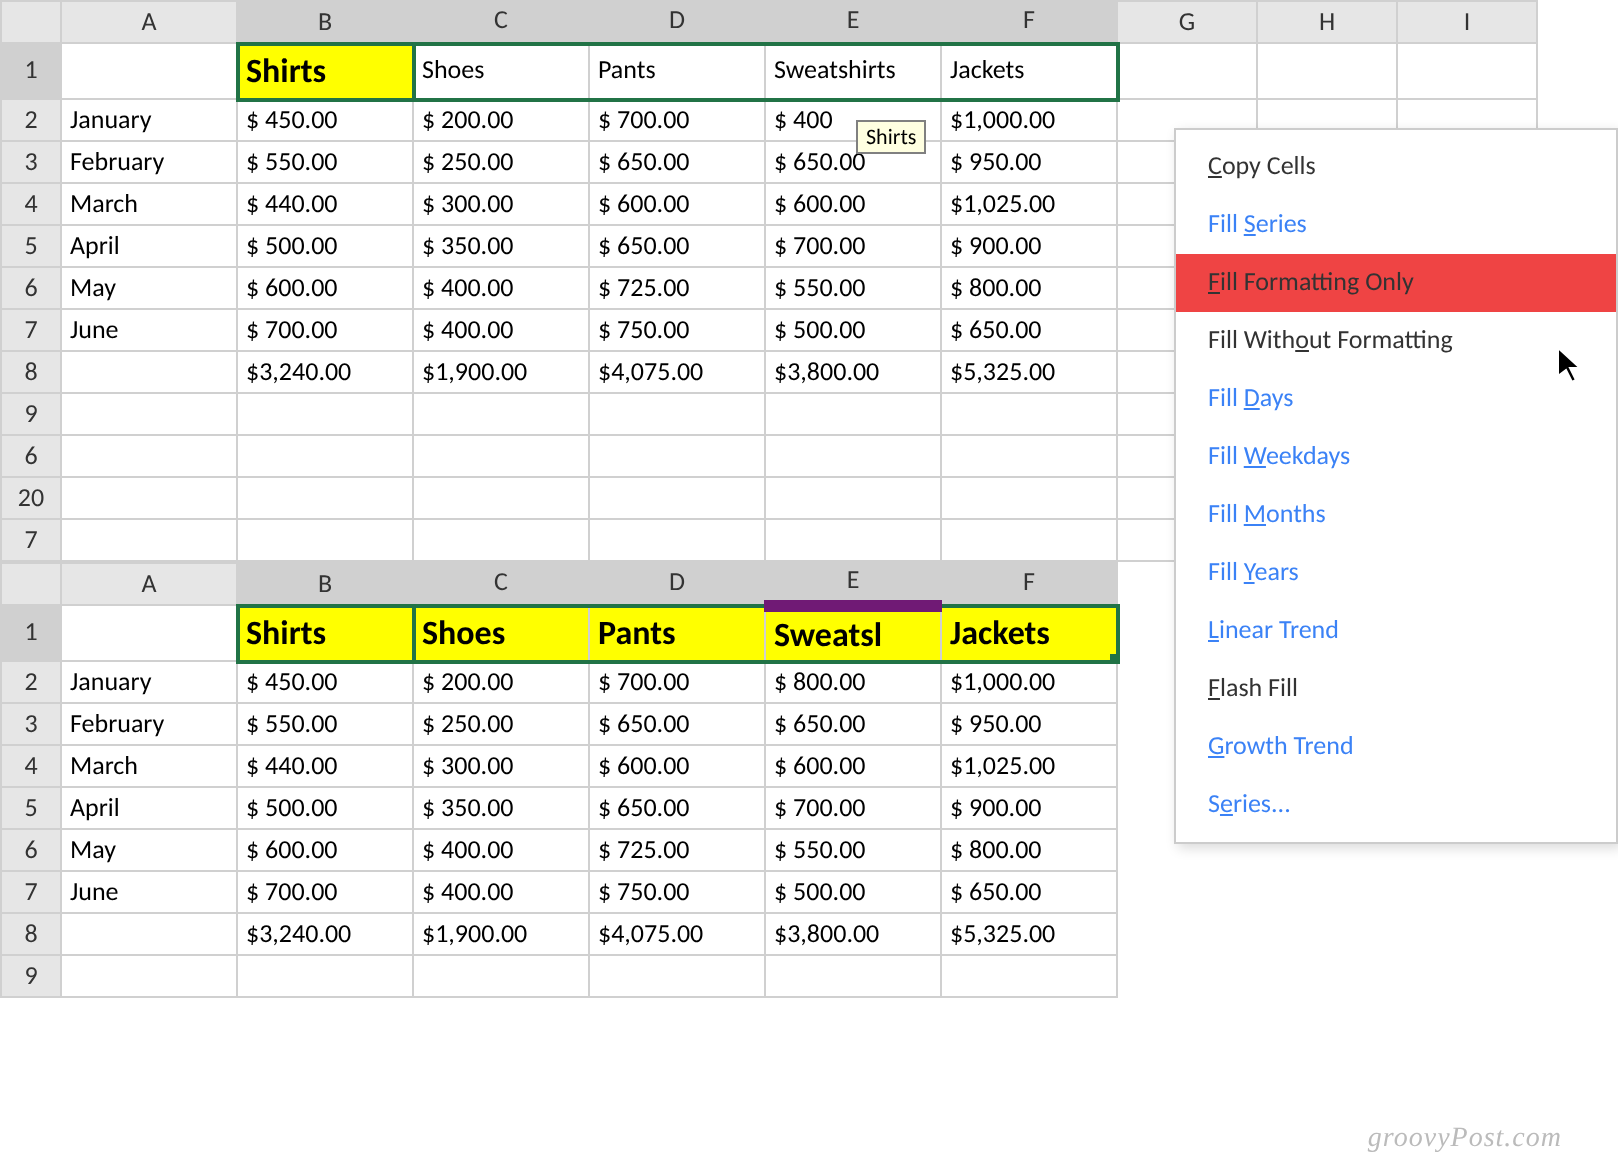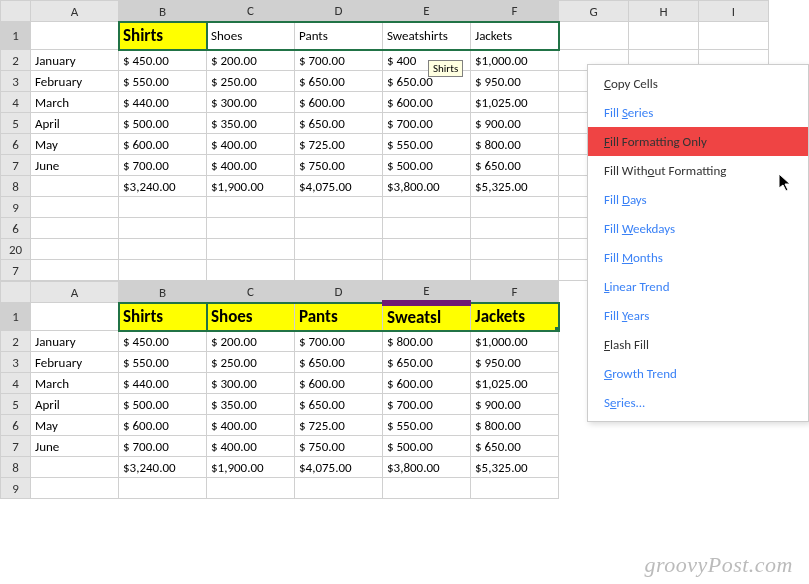--- a/index.html
+++ b/index.html
@@ -415,8 +415,8 @@
     <div class="item disabled">Fill <u>D</u>ays</div>
     <div class="item disabled">Fill <u>W</u>eekdays</div>
     <div class="item disabled">Fill <u>M</u>onths</div>
+    <div class="item disabled">Fill <u>Y</u>ears</div>
     <div class="item disabled"><u>L</u>inear Trend</div>
-    <div class="item disabled">Fill <u>Y</u>ears</div>
     <div class="item"><u>F</u>lash Fill</div>
     <div class="item disabled"><u>G</u>rowth Trend</div>
     <div class="item disabled">S<u>e</u>ries...</div>

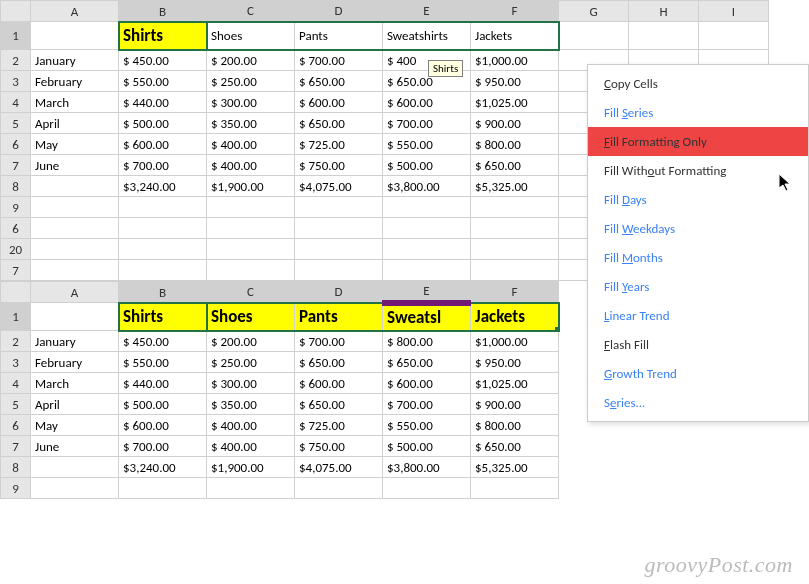--- a/index.html
+++ b/index.html
@@ -101,11 +101,11 @@
     }
     .watermark {
       position: absolute;
-      right: 16px;
+      right: 28px;
       bottom: 6px;
       color: #bbb;
       font-family: Georgia, serif;
-      font-size: 22px;
+      font-size: 14px;
       font-style: italic;
       letter-spacing: 0.5px;
     }

